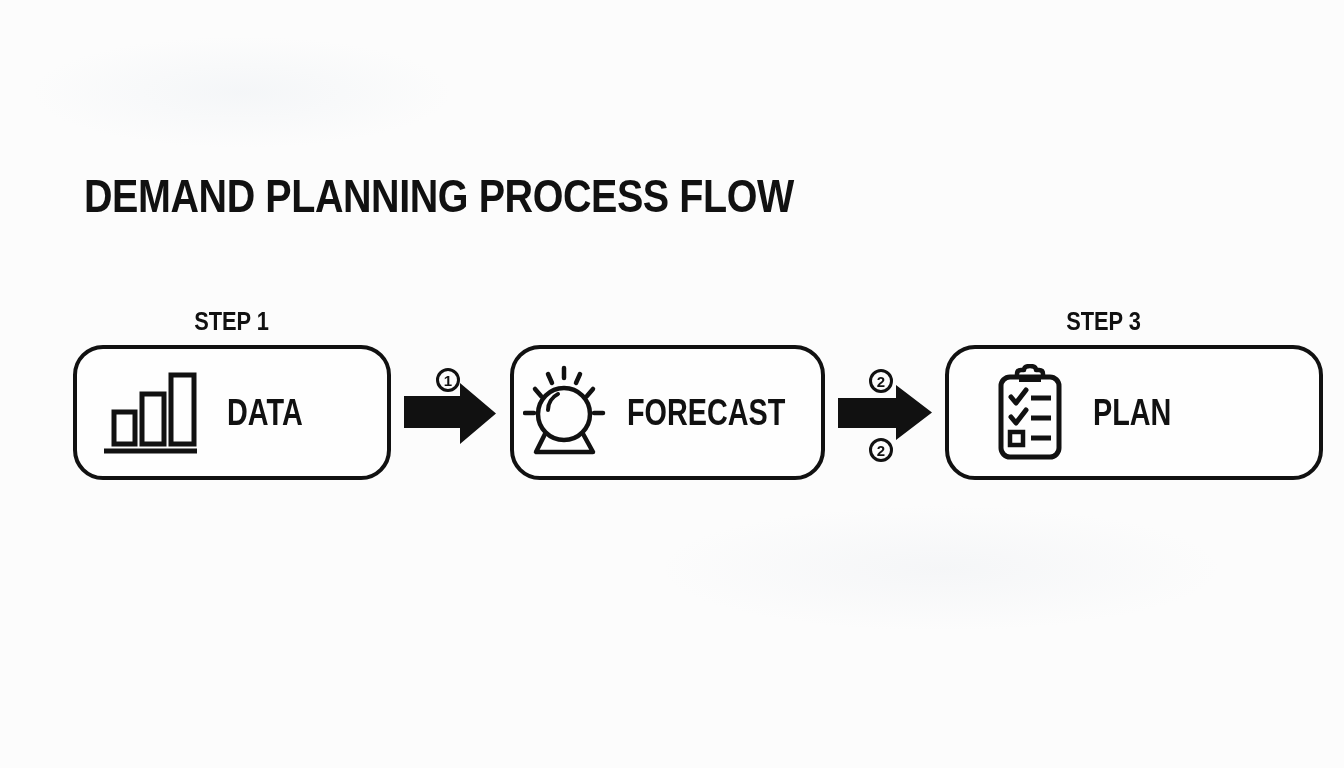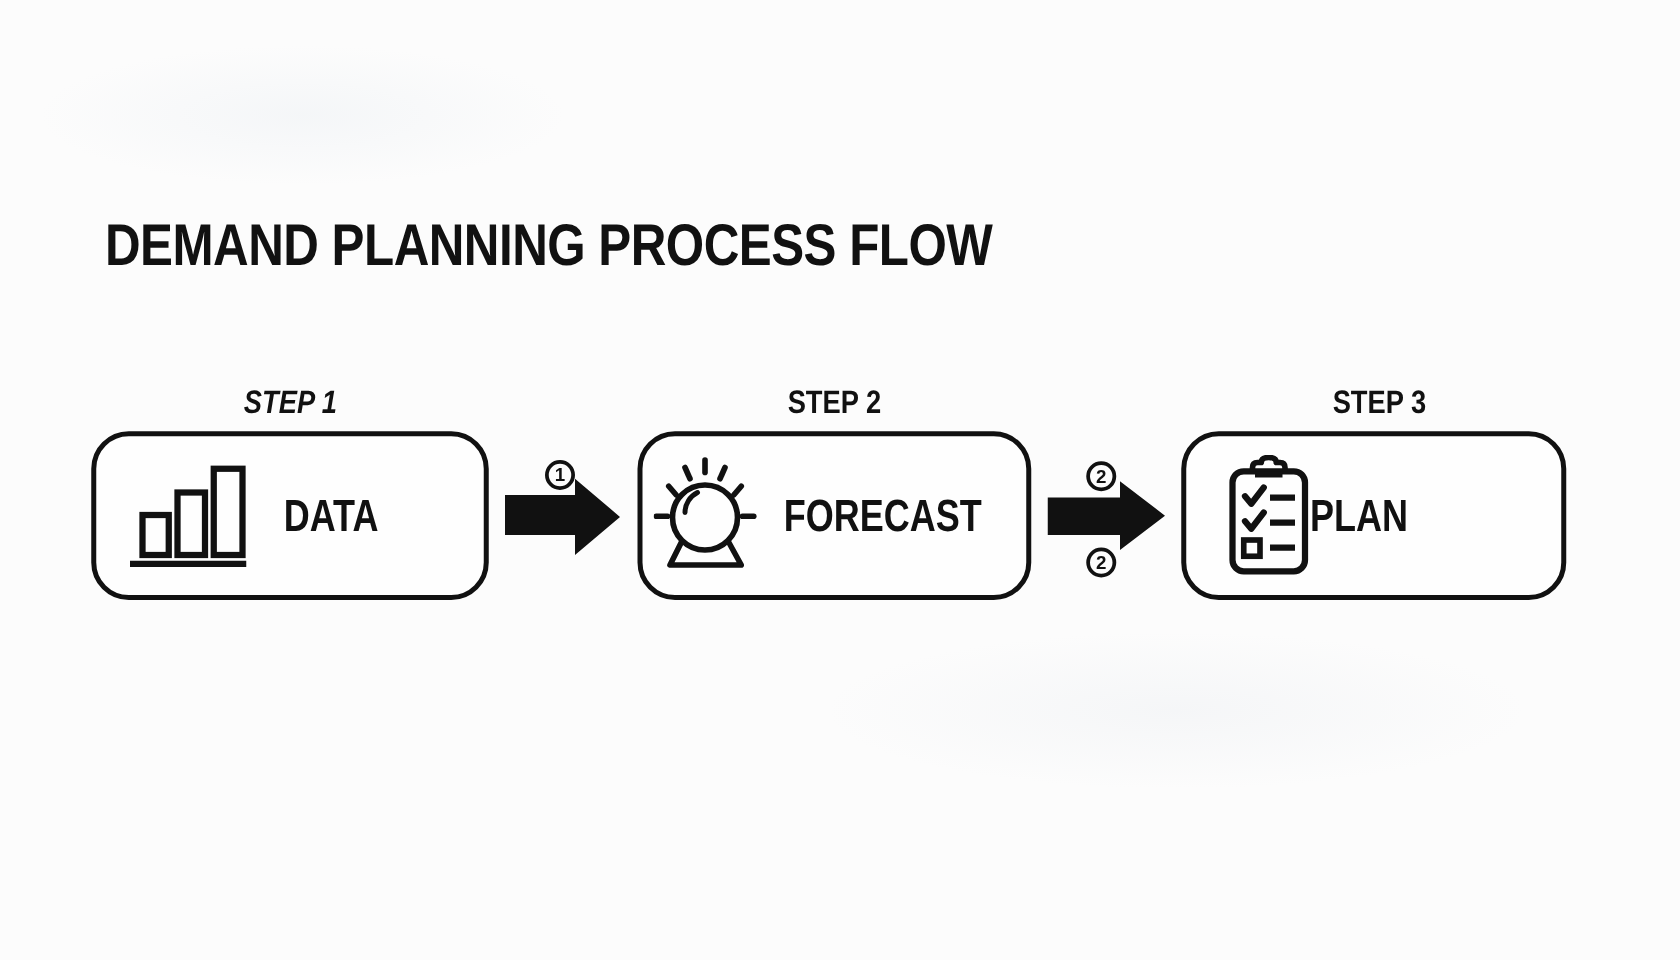--- a/index.html
+++ b/index.html
@@ -104,7 +104,7 @@
     <span class="cond">DEMAND PLANNING PROCESS FLOW</span>
   </div>
 
-  <div class="step-label" style="left:73px;width:318px;font-style:italic;">
+  <div class="step-label" style="left:73px;width:318px;">
     <span class="cond-center">STEP 1</span>
   </div>
   <div class="step-label" style="left:510px;width:315px;">

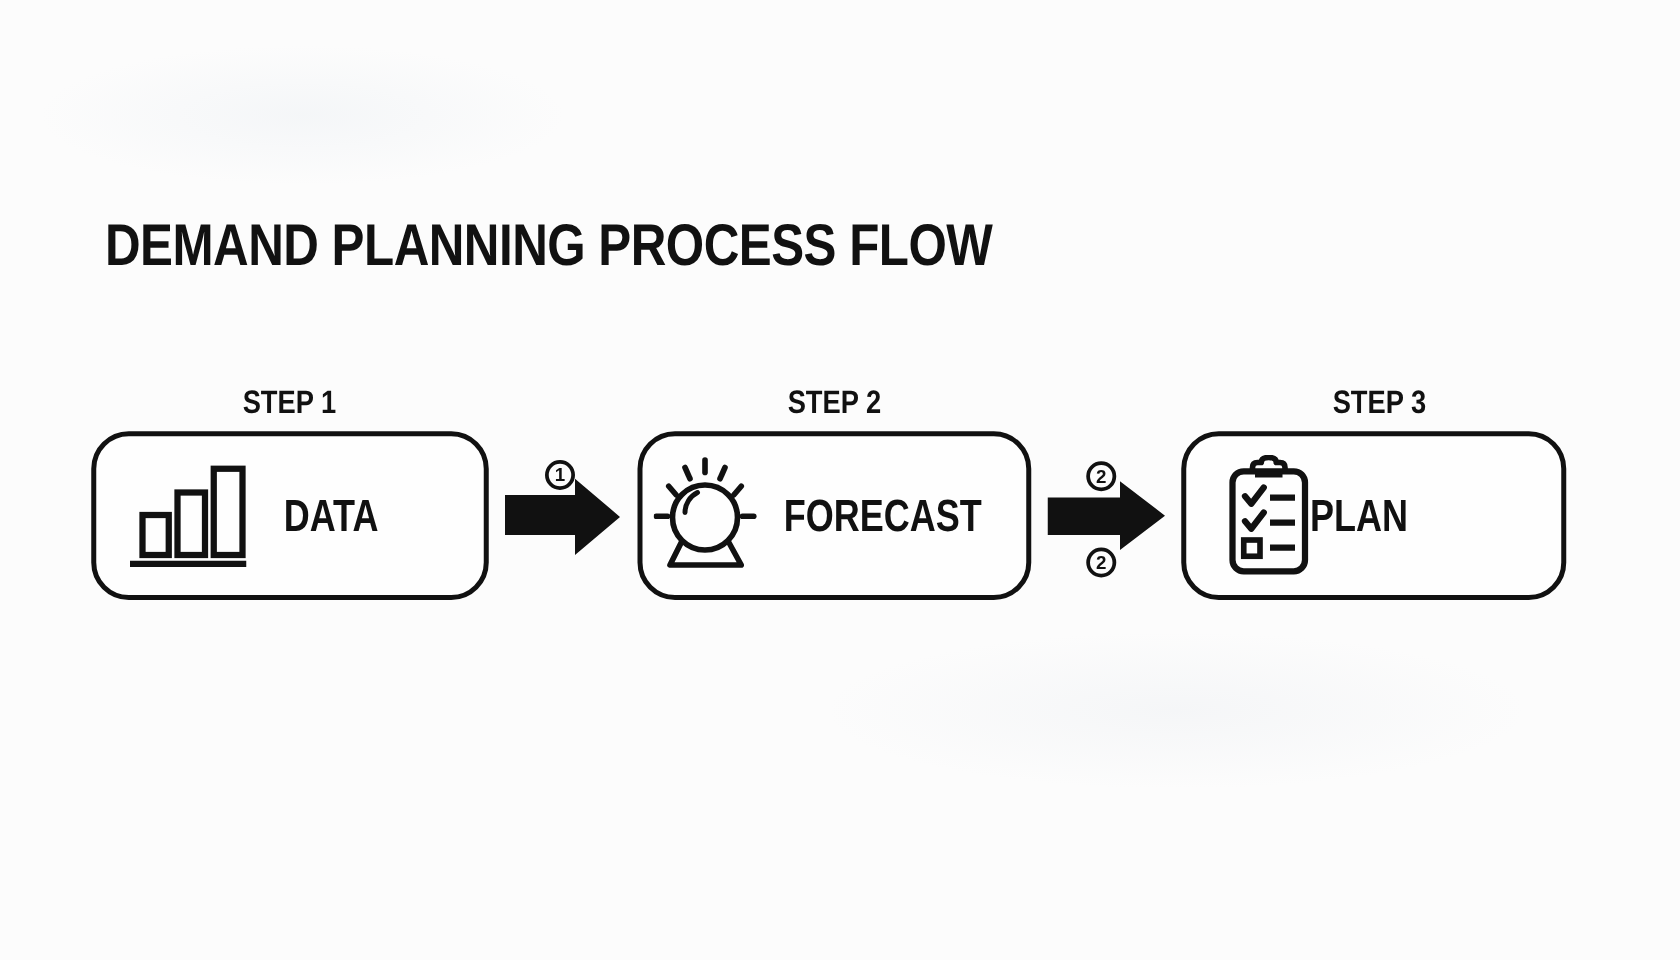--- a/index.html
+++ b/index.html
@@ -107,9 +107,6 @@
   <div class="step-label" style="left:73px;width:318px;">
     <span class="cond-center">STEP 1</span>
   </div>
-  <div class="step-label" style="left:510px;width:315px;">
-    <span class="cond-center">STEP 2</span>
-  </div>
   <div class="step-label" style="left:945px;width:317px;">
     <span class="cond-center">STEP 3</span>
   </div>

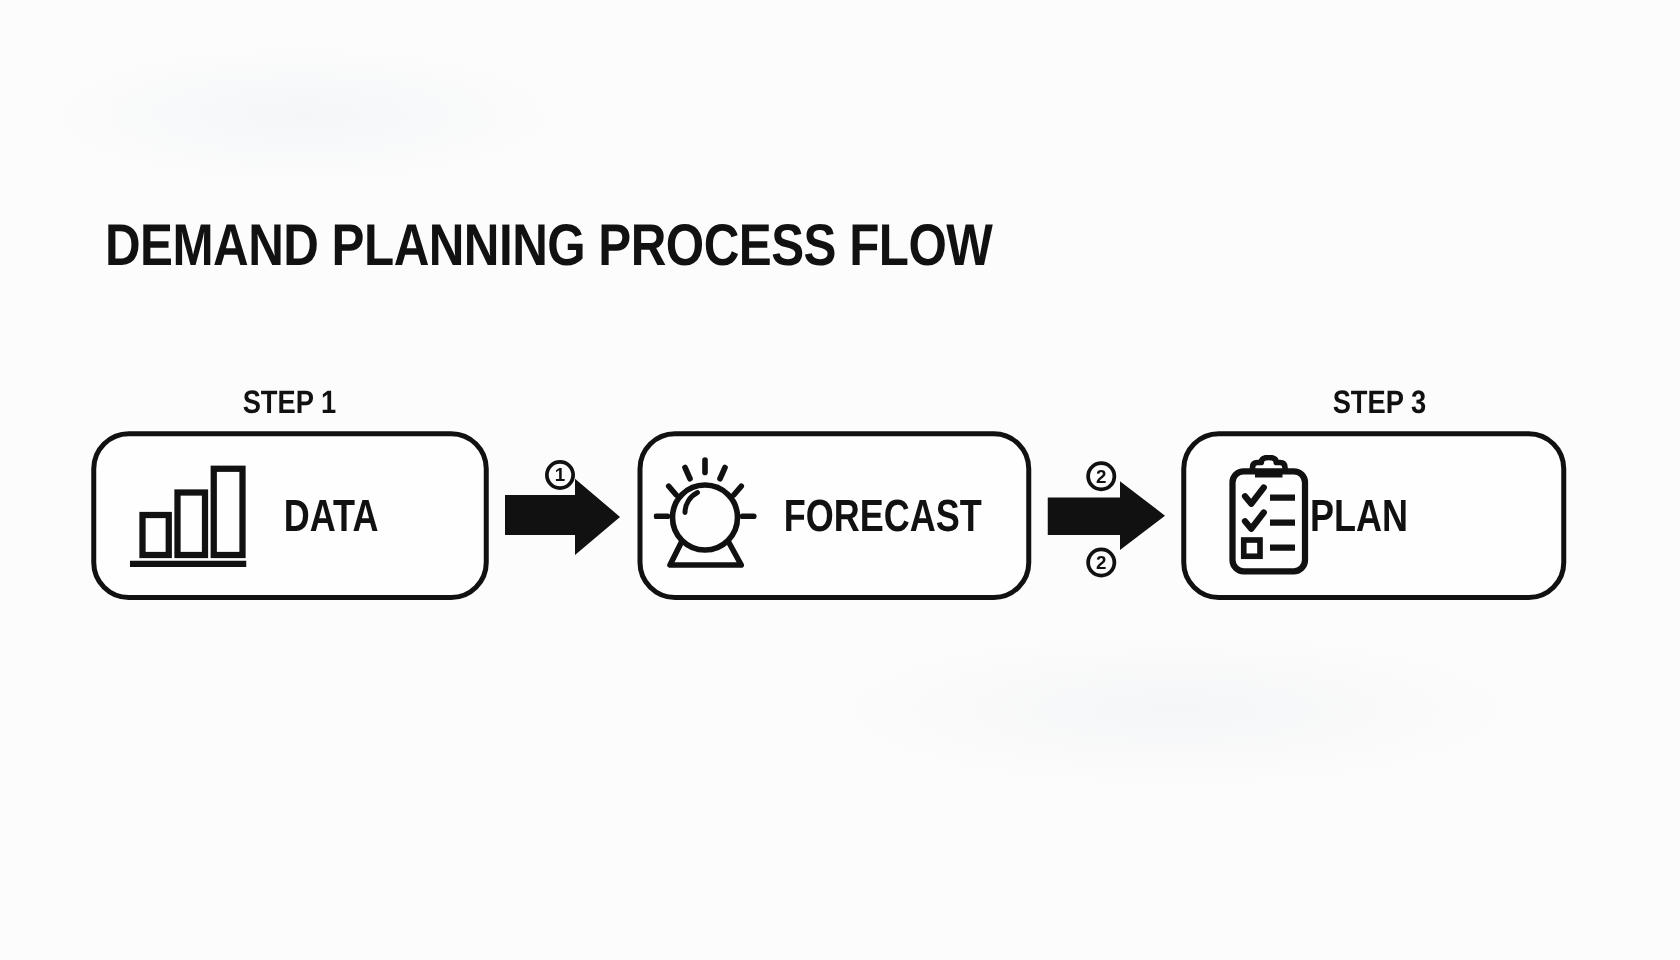--- a/index.html
+++ b/index.html
@@ -64,7 +64,7 @@
   }
   .box-1 { left: 73px;  width: 318px; padding-left: 26px; gap: 28px; }
   .box-2 { left: 510px; width: 315px; padding-left: 9px; gap: 20px; }
-  .box-3 { left: 945px; width: 308px; padding-left: 33px; }
+  .box-3 { left: 945px; width: 378px; padding-left: 48px; gap: 30px; }
   .box-label {
     font-size: 36px;
     font-weight: 700;

